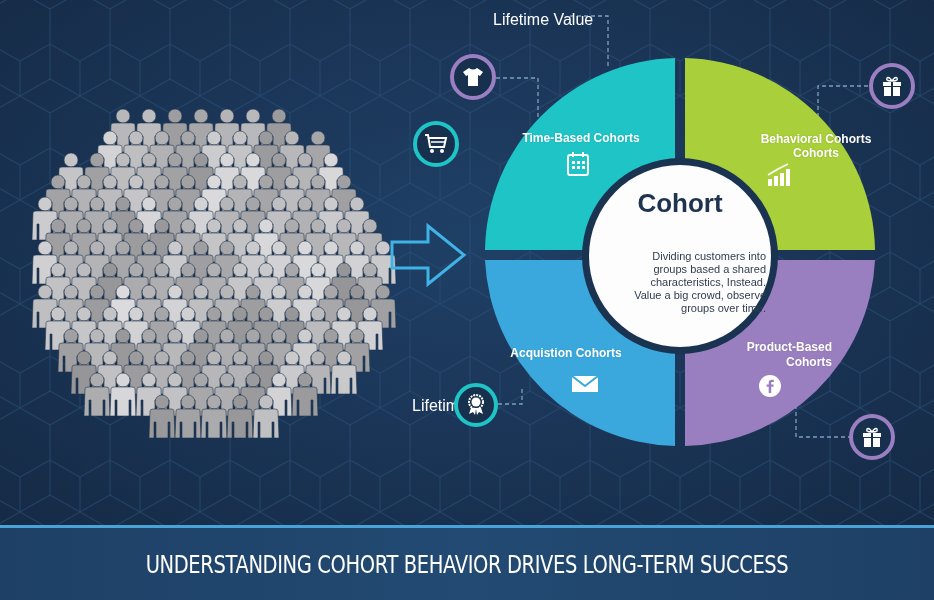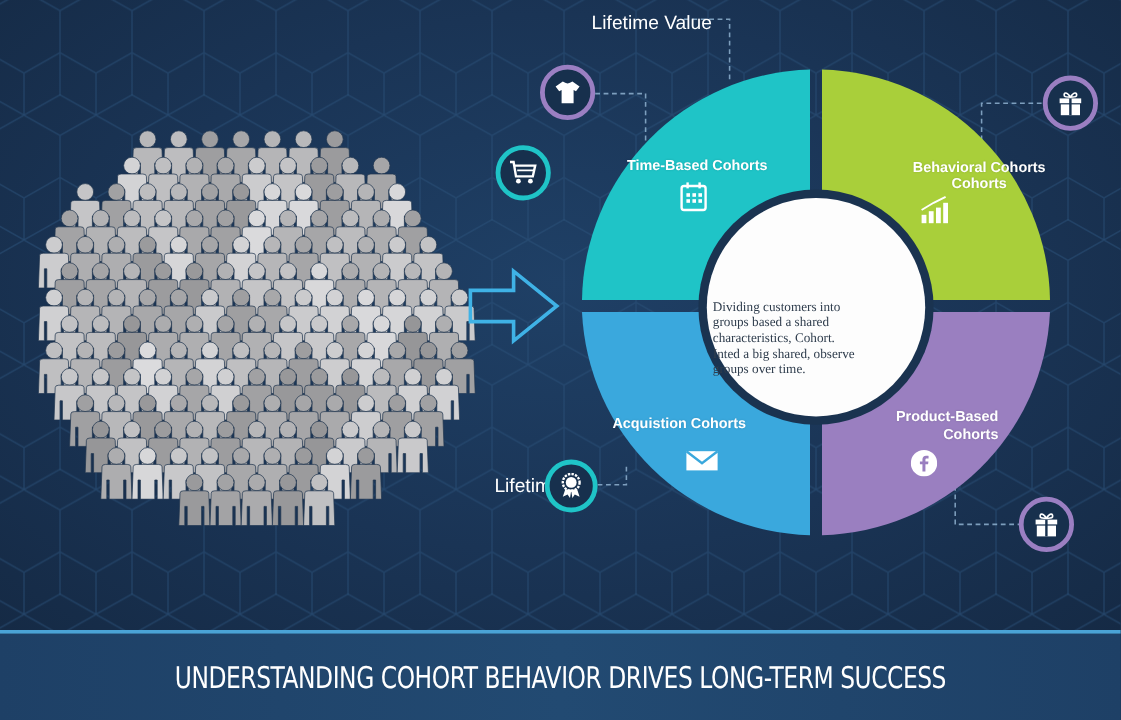--- a/index.html
+++ b/index.html
@@ -281,6 +281,7 @@
 </svg>
 
 <div class="center-title">
+  <div>Cohort</div>
 </div>
 <div class="center-desc">
   <div>Dividing customers into</div>

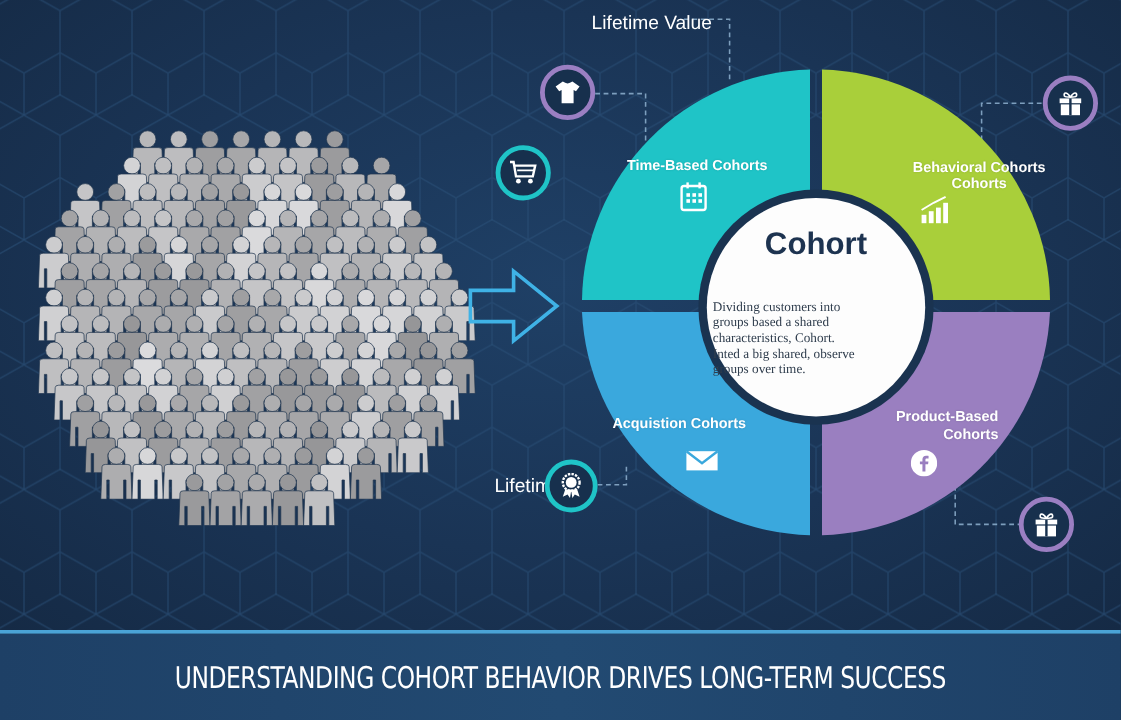--- a/index.html
+++ b/index.html
@@ -15,8 +15,8 @@
     text-shadow:0 0 2px rgba(0,0,0,.15);}
   .center-title{position:absolute;left:588px;top:190px;width:184px;text-align:center;
     color:#1d3350;font-weight:bold;font-size:26px;line-height:27px;}
-  .center-desc{position:absolute;left:594px;top:250px;width:172px;text-align:left;
-    color:#2f3d4d;font-size:11px;line-height:13px;font-family:Liberation Serif, serif;}
+  .center-desc{position:absolute;left:594px;top:250px;width:172px;text-align:right;
+    color:#2f3d4d;font-size:11px;line-height:13px;font-family:Liberation Sans, sans-serif;}
   .callout{position:absolute;color:#fff;font-weight:normal;font-size:16px;}
   .icon-circle{position:absolute;border-radius:50%;box-sizing:border-box;
     background:#17304d;display:flex;align-items:center;justify-content:center;}

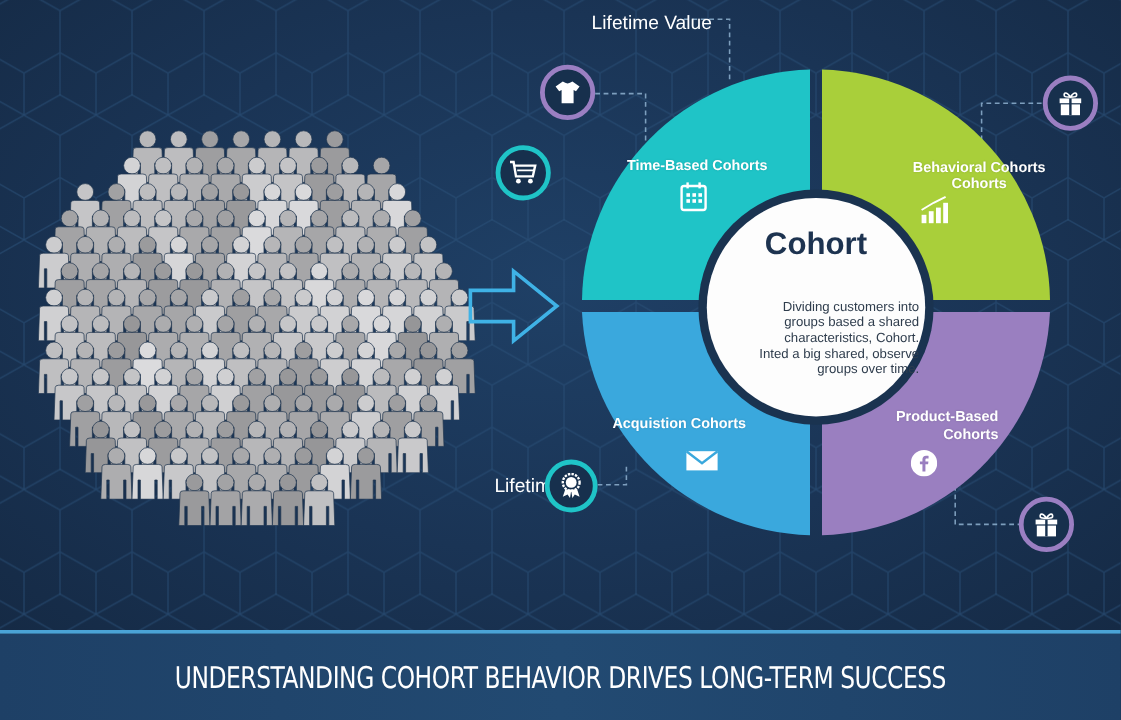--- a/index.html
+++ b/index.html
@@ -286,7 +286,7 @@
 <div class="center-desc">
   <div>Dividing customers into</div>
   <div>groups based a shared</div>
-  <div>characteristics, Cohort.</div>
+  <div>characteristics, Instead.</div>
   <div>Inted a big shared, observe</div>
   <div>groups over time.</div>
 </div>

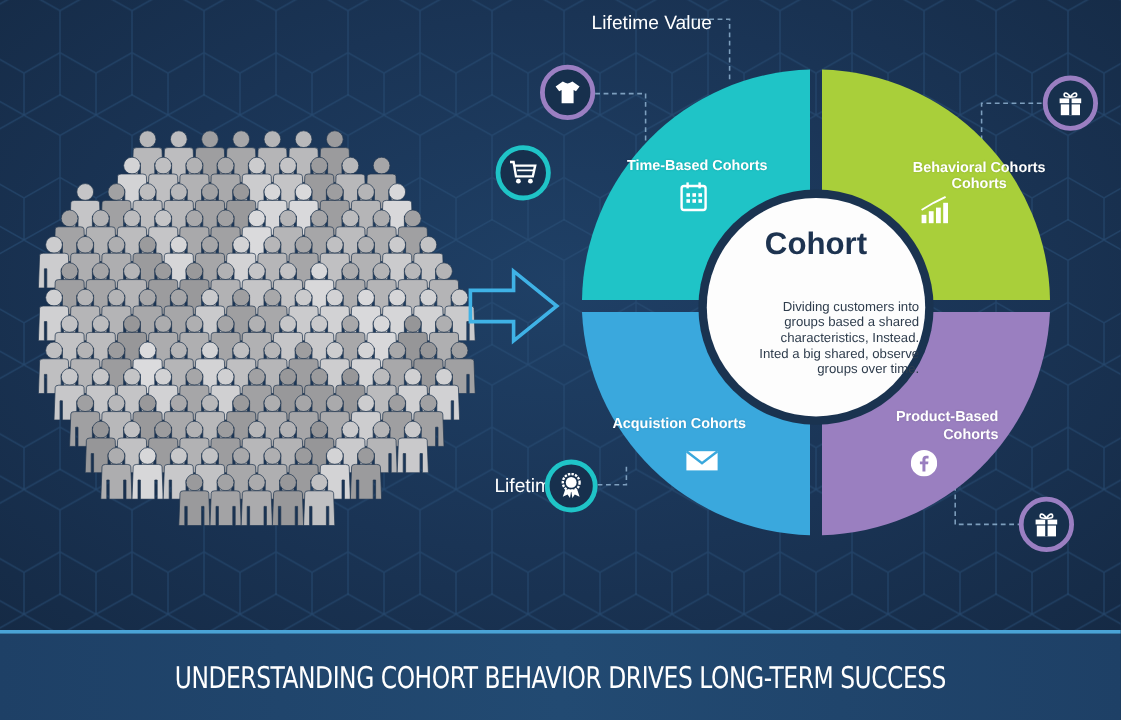--- a/index.html
+++ b/index.html
@@ -287,7 +287,7 @@
   <div>Dividing customers into</div>
   <div>groups based a shared</div>
   <div>characteristics, Instead.</div>
-  <div>Inted a big shared, observe</div>
+  <div>Value a big crowd, observe</div>
   <div>groups over time.</div>
 </div>
 

